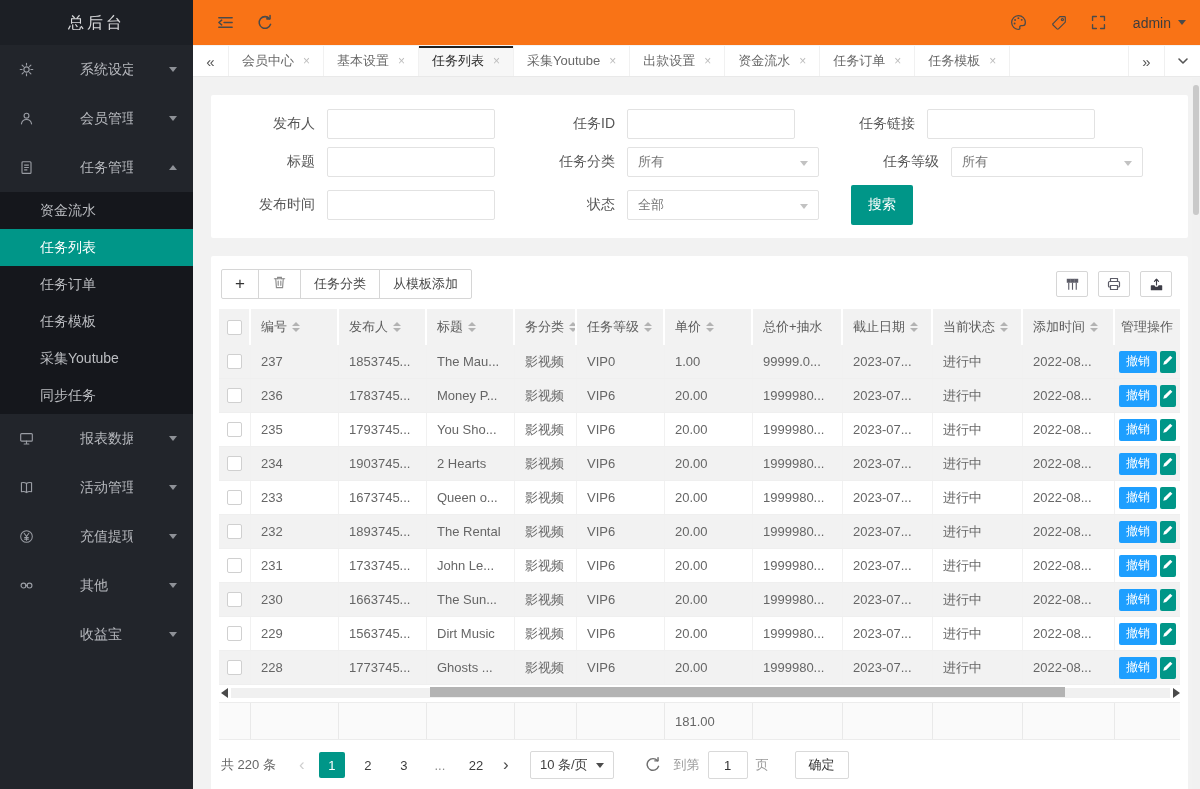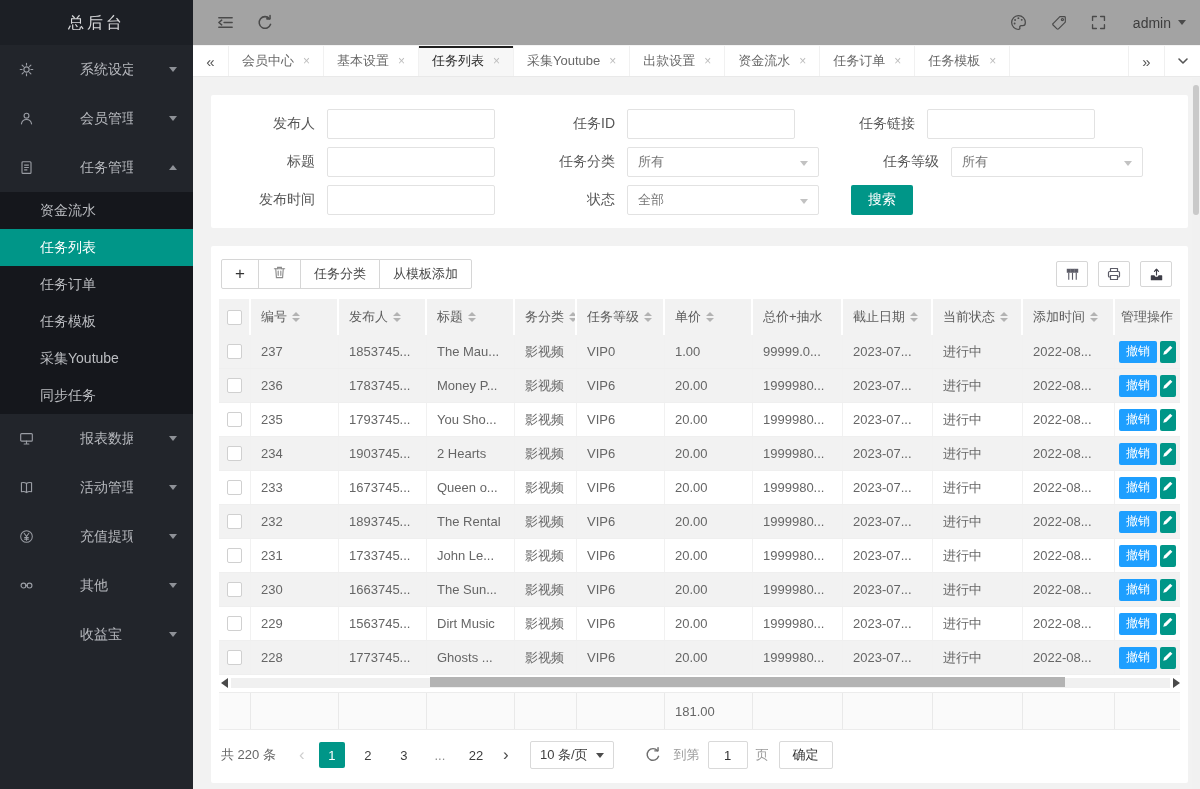--- a/index.html
+++ b/index.html
@@ -21,7 +21,7 @@
   .sub-item.active { background:var(--accent,#009688); color:#fff; }
 
   
-  .topbar { position:absolute; left:193px; top:0; right:0; height:45px; background:#a3a3a3; display:flex; align-items:center; padding:0 14px 0 12px; }
+  .topbar { position:absolute; left:193px; top:0; right:0; height:45px; background:#f97316; display:flex; align-items:center; padding:0 14px 0 12px; }
   .h-btn { width:40px; height:45px; display:flex; align-items:center; justify-content:center; cursor:pointer; color:#4a4a4a; }
   .h-btn svg { stroke:#4a4a4a; }
   .topbar .spacer { flex:1; }

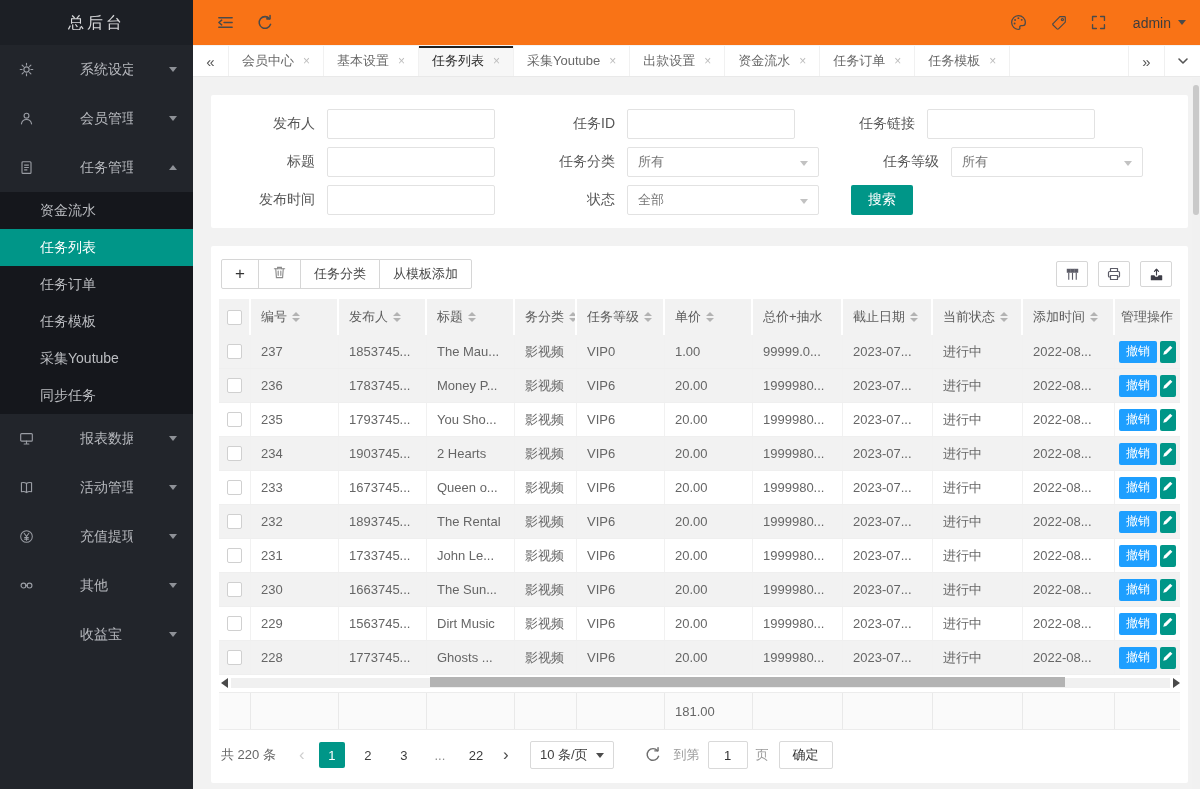--- a/index.html
+++ b/index.html
@@ -50,7 +50,7 @@
   .f-input { width:168px; height:30px; border:1px solid #e2e2e2; border-radius:2px; padding:0 8px; font:13px "Liberation Sans","DejaVu Sans",sans-serif; color:#333; outline:none; background:#fff; }
   .f-select { width:192px; height:30px; border:1px solid #e2e2e2; border-radius:2px; display:flex; align-items:center; padding:0 10px; color:#757575; font-size:13px; position:relative; background:#fff; cursor:pointer; }
   .f-select .sel-caret { position:absolute; right:10px; top:13px; width:0; height:0; border-left:4px solid transparent; border-right:4px solid transparent; border-top:5px solid #c2c2c2; }
-  .search-btn { height:30px; padding:0 17px; background:var(--accent,#009688); color:#fff; font-size:14px; border:none; border-radius:2px; cursor:pointer; }
+  .search-btn { height:40px; padding:0 17px; background:var(--accent,#009688); color:#fff; font-size:14px; border:none; border-radius:2px; cursor:pointer; }
 
   .table-card { margin:0 4px 0 18px; padding:8px 8px 10px; }
   .toolbar { display:flex; align-items:center; padding:5px 4px 10px 2px; }

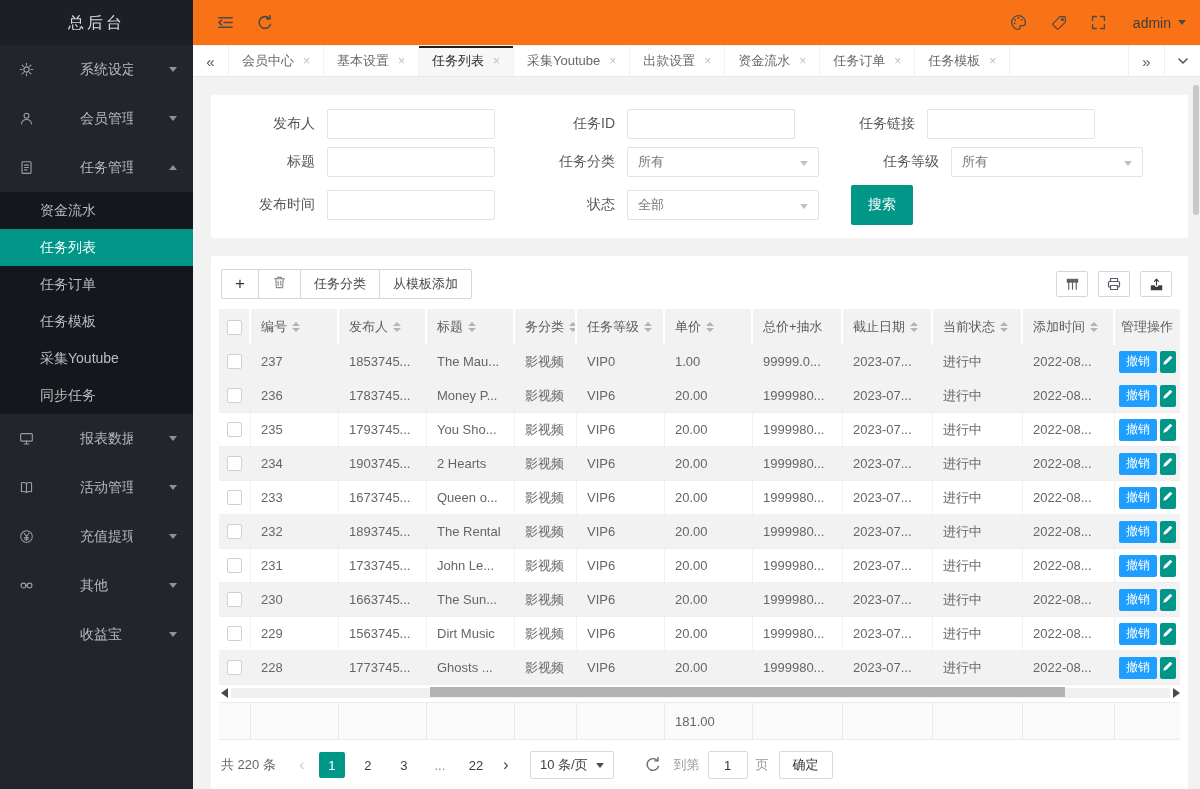--- a/index.html
+++ b/index.html
@@ -122,7 +122,7 @@
   .pg-refresh { margin-left:26px; width:26px; height:26px; display:flex; align-items:center; justify-content:center; cursor:pointer; }
   .pg-goto-label { color:#9b9b9b; margin:0 8px; }
   .pg-goto { width:40px; height:28px; border:1px solid #d9d9d9; border-radius:2px; text-align:center; font:13px "Liberation Sans","DejaVu Sans",sans-serif; color:#333; outline:none; }
-  .pg-confirm { height:28px; padding:0 13px; margin-left:2px; background:#fff; border:1px solid #d9d9d9; border-radius:2px; font-size:13px; color:#333; cursor:pointer; }
+  .pg-confirm { height:28px; padding:0 13px; margin-left:18px; background:#fff; border:1px solid #d9d9d9; border-radius:2px; font-size:13px; color:#333; cursor:pointer; }
 
   
   .vscroll { position:absolute; right:0; top:78px; bottom:0; width:8px; background:#f1f1f1; }

